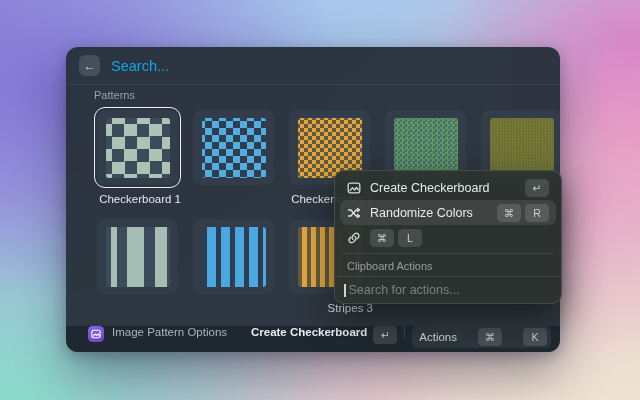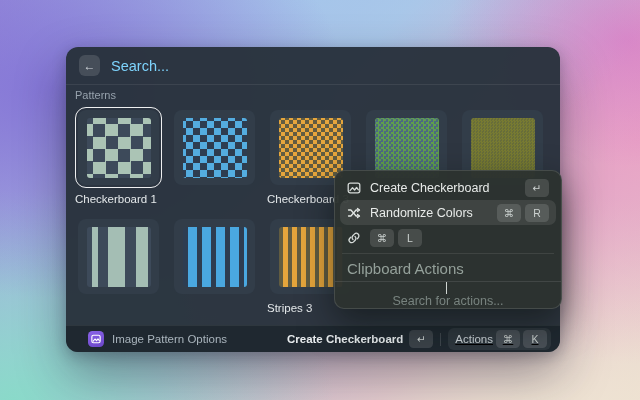--- a/index.html
+++ b/index.html
@@ -26,7 +26,7 @@
        border-bottom:1px solid rgba(255,255,255,.08);}
   .backbtn{width:21px;height:21px;border-radius:6px;background:rgba(255,255,255,.13);
        display:flex;align-items:center;justify-content:center;color:#d6dbdf;font-size:12px;cursor:default;}
-  .searchtxt{color:#7dd3fc;font-size:14.5px;}
+  .searchtxt{color:#0ea5e9;font-size:14.5px;}
   
   .content{position:relative;flex:1;padding:4px 9px 0;overflow:hidden;}
   .sechdr{font-size:11px;color:#97a2ad;margin:0 0 6px;font-weight:500;}

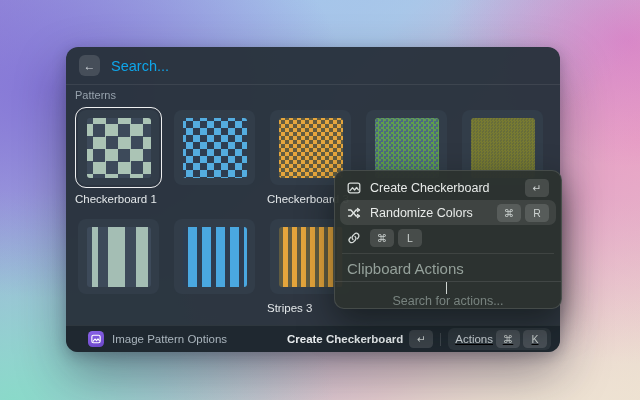--- a/index.html
+++ b/index.html
@@ -28,7 +28,7 @@
        display:flex;align-items:center;justify-content:center;color:#d6dbdf;font-size:12px;cursor:default;}
   .searchtxt{color:#0ea5e9;font-size:14.5px;}
   
-  .content{position:relative;flex:1;padding:4px 9px 0;overflow:hidden;}
+  .content{position:relative;flex:1;padding:4px 28px 0;overflow:hidden;}
   .sechdr{font-size:11px;color:#97a2ad;margin:0 0 6px;font-weight:500;}
   .grid-row{display:flex;gap:9px;}
   .row2{margin-top:10px;}

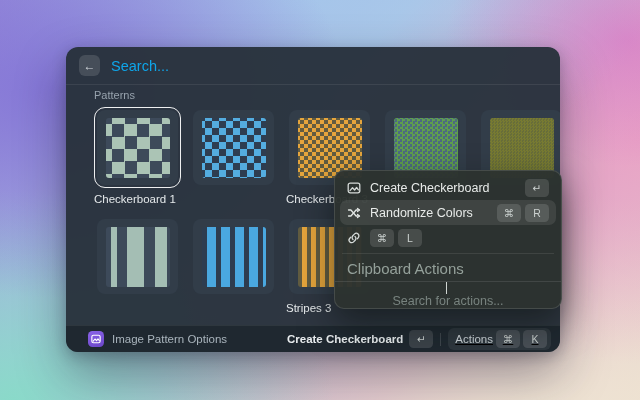--- a/index.html
+++ b/index.html
@@ -37,7 +37,7 @@
   .tile.sel .tilebox{border-color:rgba(255,255,255,.92);}
   .patwrap{height:75px;border-radius:8px;background:#323d49;display:flex;align-items:center;justify-content:center;}
   .pat{width:64px;height:60px;border-radius:3px;}
-  .tilelabel{margin-top:5px;text-align:left;font-size:11.5px;color:#e4e8ea;font-weight:500;
+  .tilelabel{margin-top:5px;text-align:right;font-size:11.5px;color:#e4e8ea;font-weight:500;
        white-space:nowrap;overflow:visible;min-height:13px;}
   .clipped-sec{margin-top:8px;}
   

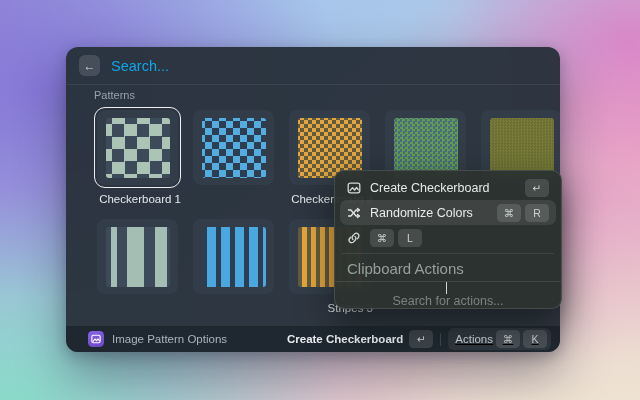--- a/index.html
+++ b/index.html
@@ -56,7 +56,7 @@
   .key{min-width:18px;height:18px;padding:0 3px;border-radius:4.5px;background:rgba(255,255,255,.13);
        color:#ccd2d0;font-size:10.5px;display:flex;align-items:center;justify-content:center;}
   .mdivider{height:1px;background:rgba(255,255,255,.09);margin:3px 2px;}
-  .msec{font-size:15px;color:#94a09a;padding:3px 7px 2px;font-weight:500;}
+  .msec{font-size:11px;color:#94a09a;padding:3px 7px 2px;font-weight:500;}
   .mrow.clip{height:21px;overflow:hidden;}
   .msearch{border-top:1px solid rgba(255,255,255,.10);height:26px;display:flex;align-items:center;padding:0 9px;flex-direction:column;}
   .caret{width:1.5px;height:13px;background:#cfd5d2;margin-right:3px;}

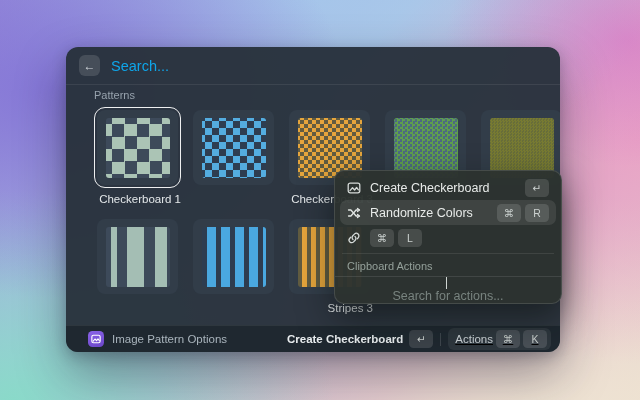--- a/index.html
+++ b/index.html
@@ -58,7 +58,7 @@
   .mdivider{height:1px;background:rgba(255,255,255,.09);margin:3px 2px;}
   .msec{font-size:11px;color:#94a09a;padding:3px 7px 2px;font-weight:500;}
   .mrow.clip{height:21px;overflow:hidden;}
-  .msearch{border-top:1px solid rgba(255,255,255,.10);height:26px;display:flex;align-items:center;padding:0 9px;flex-direction:column;}
+  .msearch{border-top:1px solid rgba(255,255,255,.10);height:26px;display:flex;align-items:center;padding:0 9px;}
   .caret{width:1.5px;height:13px;background:#cfd5d2;margin-right:3px;}
   .msearch .ph{font-size:12.5px;color:#78837f;}
   

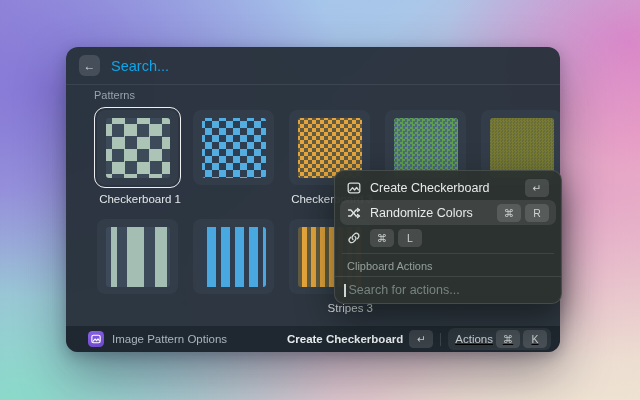--- a/index.html
+++ b/index.html
@@ -62,7 +62,7 @@
   .caret{width:1.5px;height:13px;background:#cfd5d2;margin-right:3px;}
   .msearch .ph{font-size:12.5px;color:#78837f;}
   
-  .bbar{height:26px;flex:0 0 26px;display:flex;align-items:center;
+  .bbar{height:26px;flex:0 0 26px;display:flex;align-items:flex-start;
         background:rgba(30,39,47,.9);border-top:1px solid rgba(255,255,255,.07);
         padding:0 9px 0 22px;}
   .appicon{width:16px;height:16px;border-radius:4.5px;background:linear-gradient(160deg,#8a63e8,#6b46c8);

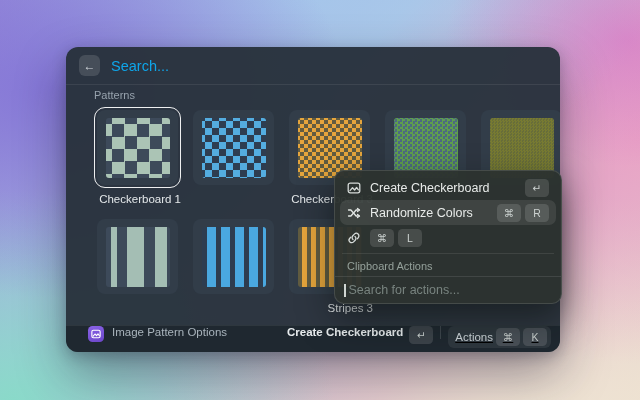--- a/index.html
+++ b/index.html
@@ -71,8 +71,8 @@
   .bspacer{flex:1;}
   .primary{font-size:11.5px;font-weight:700;color:#e9edef;margin-right:6px;}
   .bdiv{width:1px;height:13px;background:rgba(255,255,255,.14);margin:0 7px;}
-  .actions-group{display:flex;align-items:center;gap:3px;background:rgba(255,255,255,.07);
-        border-radius:6px;padding:2px 4px 2px 7px;text-decoration:underline;}
+  .actions-group{display:flex;align-items:center;gap:21px;background:rgba(255,255,255,.07);
+        border-radius:6px;padding:2px 4px 2px 7px;}
   .actions-group .lbl{font-size:11.5px;color:#ccd3d7;font-weight:500;}
   svg{display:block;}
 </style>

